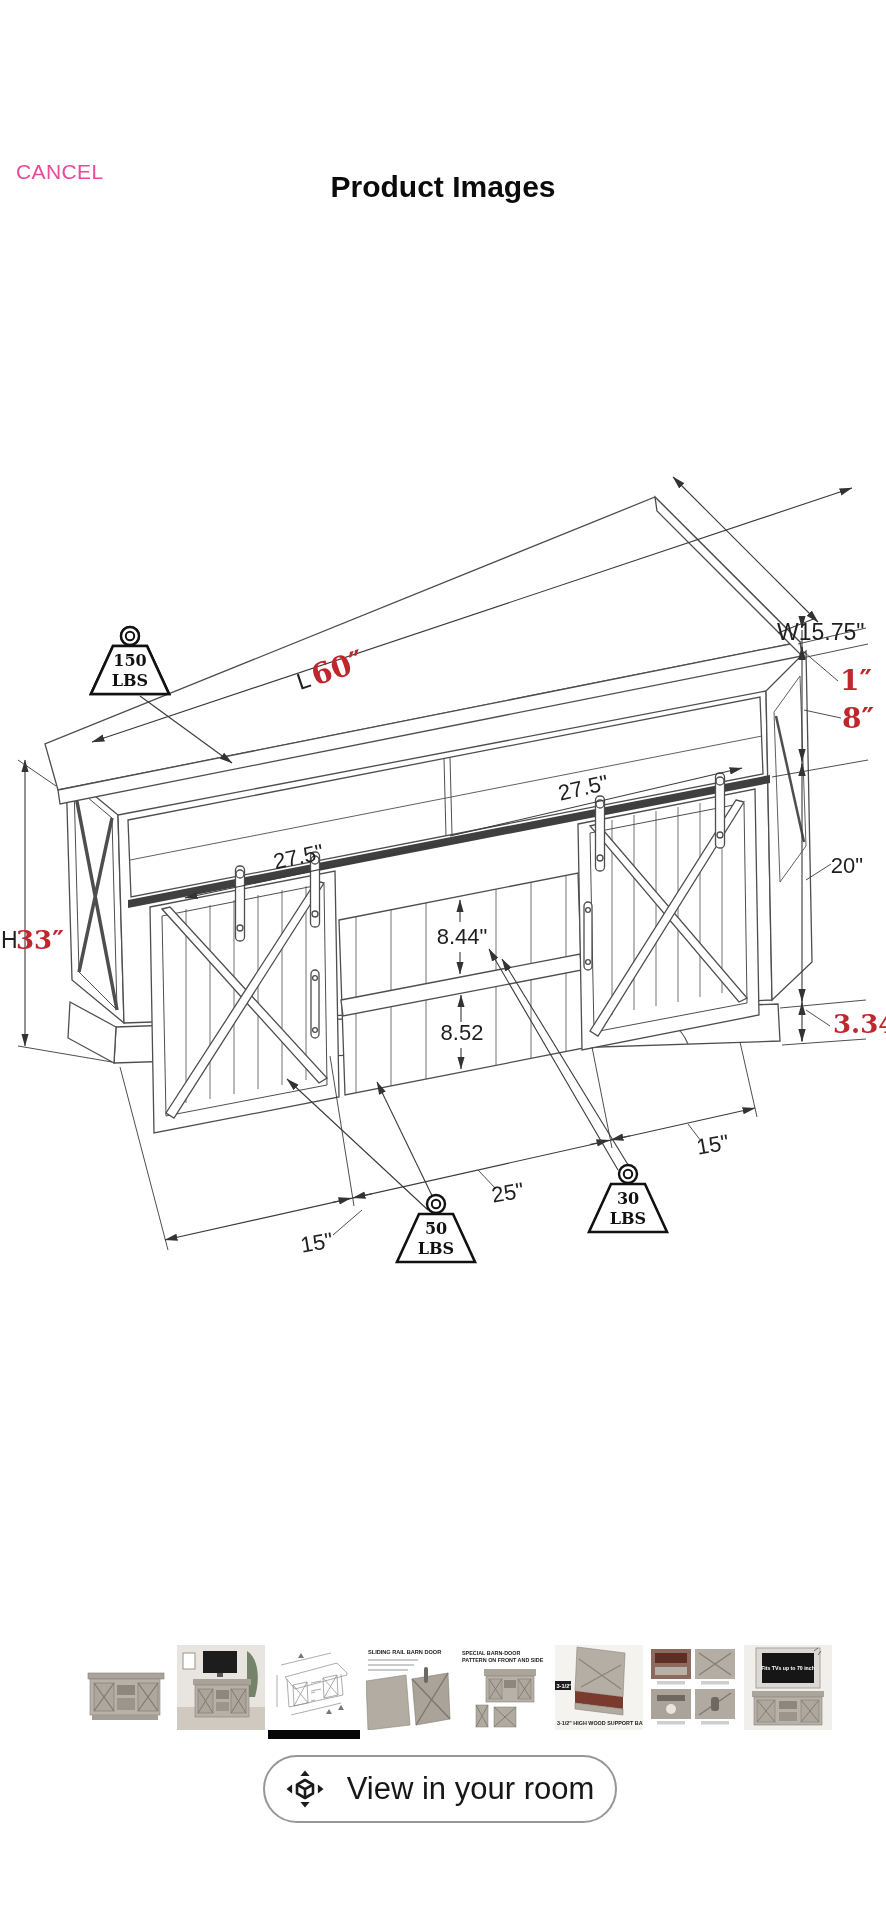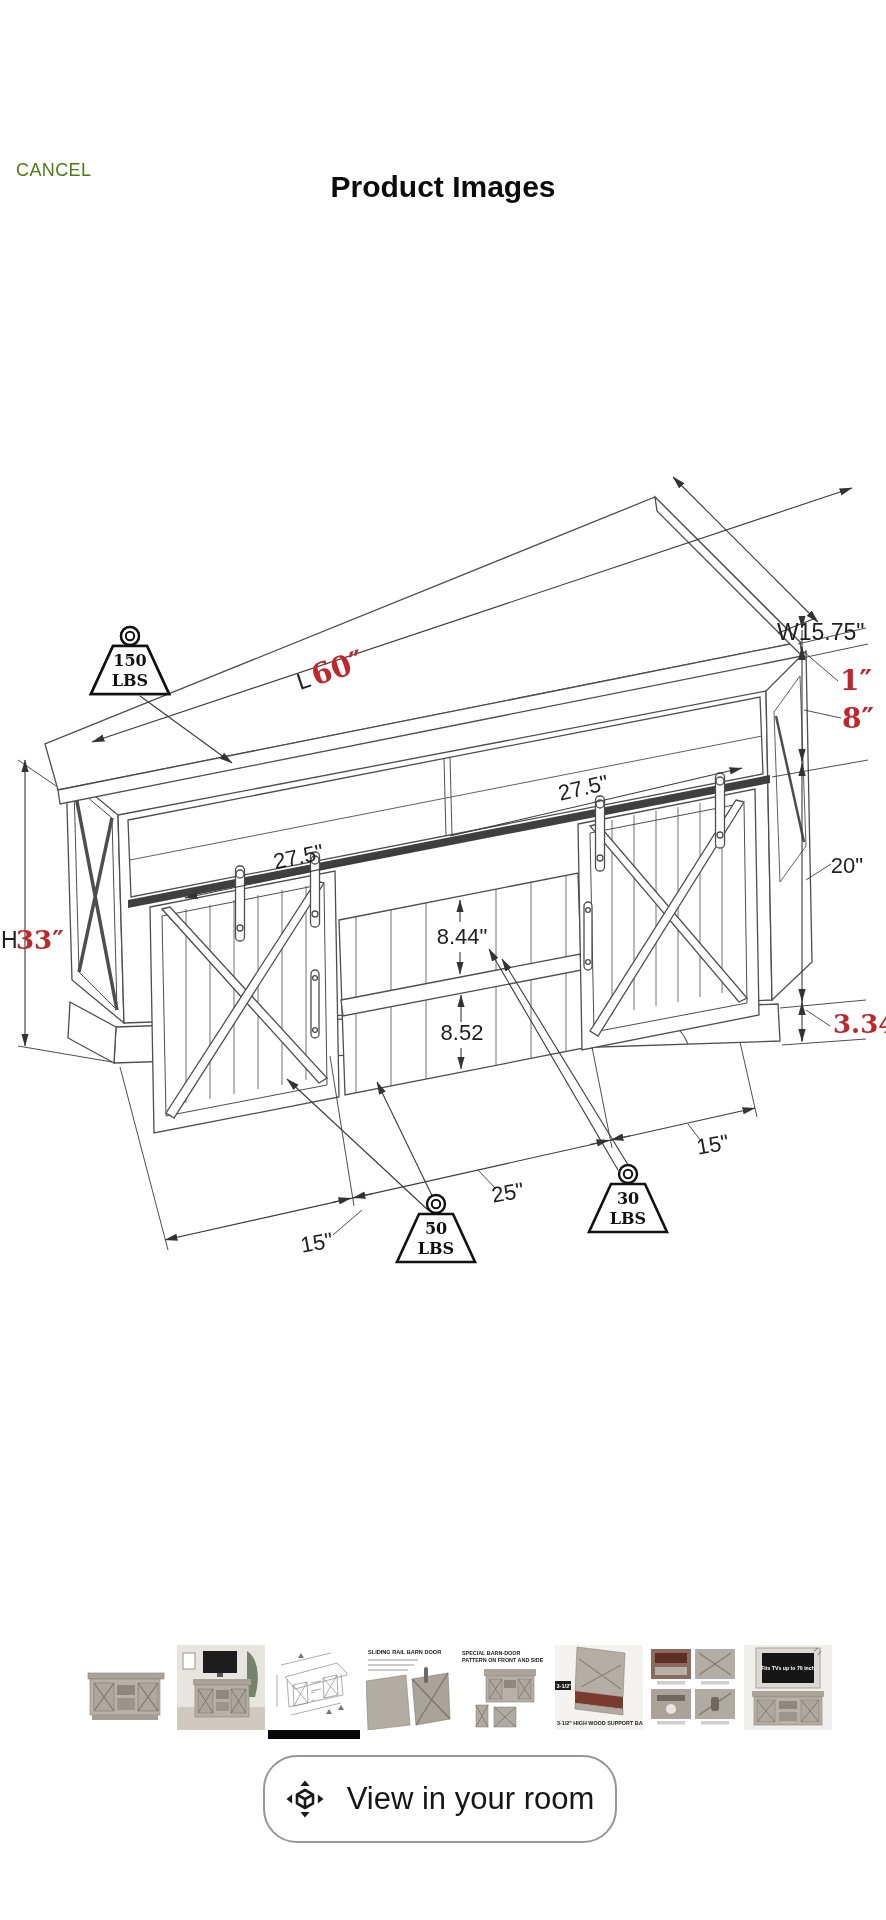--- a/index.html
+++ b/index.html
@@ -5,7 +5,7 @@
   html,body{margin:0;padding:0;background:#fff;}
   body{width:886px;height:1920px;position:relative;overflow:hidden;
        font-family:"Liberation Sans",sans-serif;color:#111;}
-  .hdr-cancel{position:absolute;left:16px;top:160px;font-size:18px;letter-spacing:.4px;color:#4d7c0f;}
+  .hdr-cancel{position:absolute;left:16px;top:160px;font-size:21px;letter-spacing:.4px;color:#ec4899;}
   .hdr-title{position:absolute;left:0;right:0;top:152px;text-align:center;font-size:30px;font-weight:700;color:#0b0b0b;margin-top:18px;}
   #diagram{position:absolute;left:0;top:470px;}
   .dim{font-size:22px;fill:#1f1f1f;font-family:"Liberation Sans",sans-serif;}

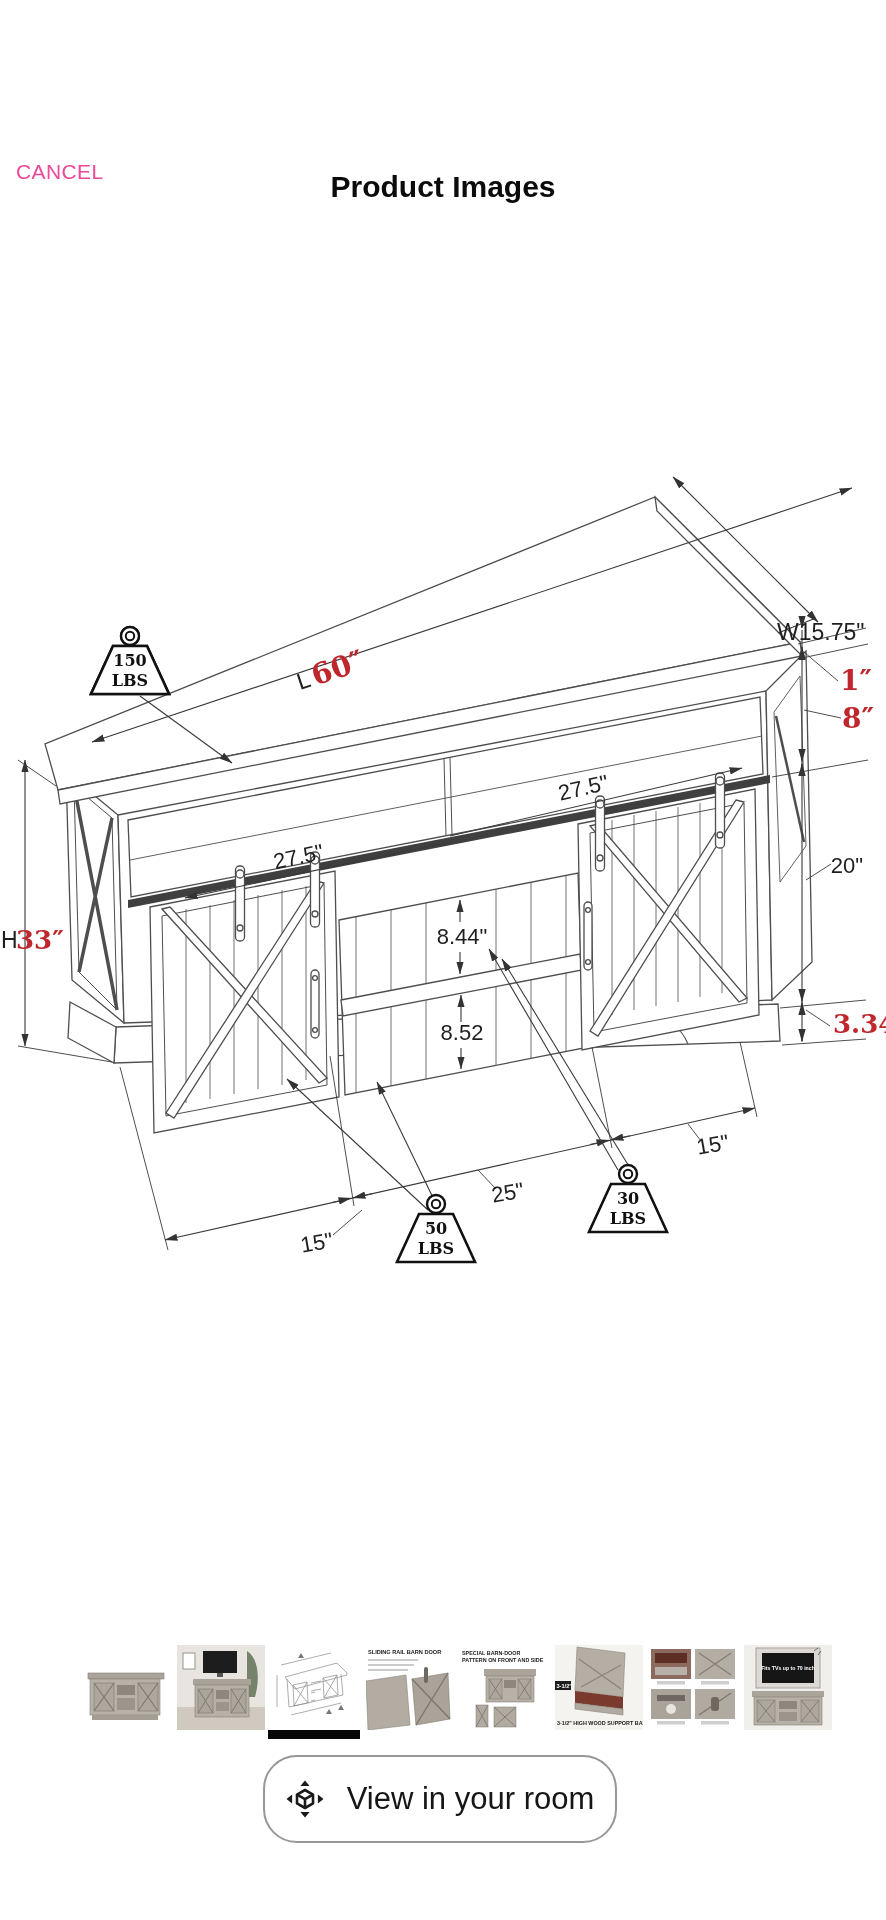--- a/index.html
+++ b/index.html
@@ -15,7 +15,7 @@
   .thumbs{position:absolute;left:82px;top:1645px;display:flex;gap:6.5px;}
   .thumb{width:88px;height:85px;position:relative;background:#fff;overflow:hidden;}
   .sel-bar{position:absolute;left:268px;top:1730px;width:92px;height:9px;background:#070707;}
-  .ar-btn{position:absolute;left:263px;top:1755px;width:354px;height:88px;box-sizing:border-box;
+  .ar-btn{position:absolute;left:263px;top:1755px;width:354px;height:68px;box-sizing:border-box;
           border:2px solid #979797;border-radius:34px;background:#fff;
           display:flex;align-items:center;justify-content:center;gap:23px;}
   .ar-btn span{font-size:31px;color:#161616;}

